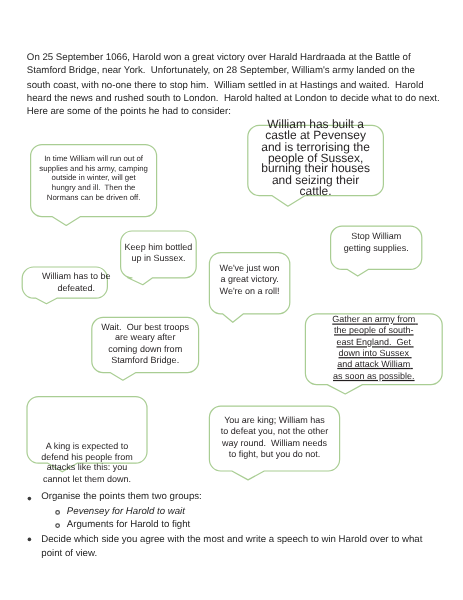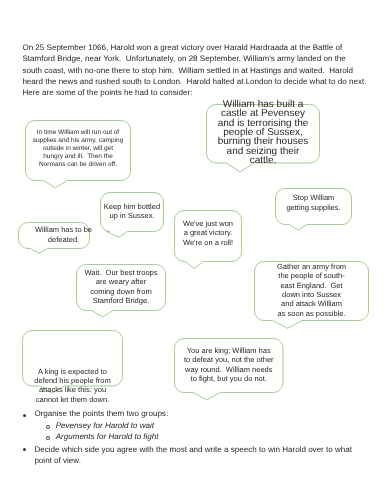--- a/index.html
+++ b/index.html
@@ -89,7 +89,7 @@
         <div class="txt" style="font-size: 7.55px; line-height: 9.35px; padding: 0px 7px; transform: translateY(-1.4px);">Wait.  Our best troops are weary after coming down from Stamford Bridge.</div>
       </div>
       <div class="bubble" style="left: 254.5px; top: 261.5px; width: 114px; height: 59px;">
-        <div class="txt" style="font-size: 7.5px; line-height: 9.35px; padding: 0px 22px; transform: translateY(-1.4px);">Gather an army from the people of south-east England.  Get down into Sussex and attack William as soon as possible.</div>
+        <div class="txt" style="font-size: 7.5px; line-height: 9.35px; padding: 0px 22px; transform: translateY(-1.4px); text-decoration: underline;">Gather an army from the people of south-east England.  Get down into Sussex and attack William as soon as possible.</div>
       </div>
       <div class="bubble" style="left: 22.5px; top: 330.5px; width: 100px; height: 55.5px;">
         <div class="txt" style="font-size: 7.5px; line-height: 9.35px; padding: 0px 8px; transform: translateY(-1px); margin-top: 28px;">A king is expected to defend his people from attacks like this: you cannot let them down.</div>

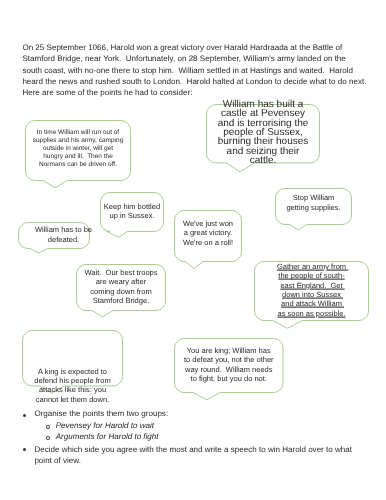--- a/index.html
+++ b/index.html
@@ -105,7 +105,7 @@
       <div class="ring" style="left: 45.6px; top: 424.9px;"></div>
       <div class="task" style="left: 55.7px; top: 419.6px; width: 300px; font-style: italic;">Pevensey for Harold to wait</div>
       <div class="ring" style="left: 45.6px; top: 436.2px;"></div>
-      <div class="task" style="left: 55.7px; top: 430.9px; width: 300px; font-style: italic;">Arguments for Harold to fight</div>
+      <div class="task" style="left: 55.7px; top: 430.9px; width: 300px; ">Arguments for Harold to fight</div>
       <div class="dot" style="left: 22.9px; top: 447.8px;"></div>
       <div class="task" style="left: 34.4px; top: 443.6px; width: 334px;">Decide which side you agree with the most and write a speech to win Harold over to what point of view.</div>
     </div>

